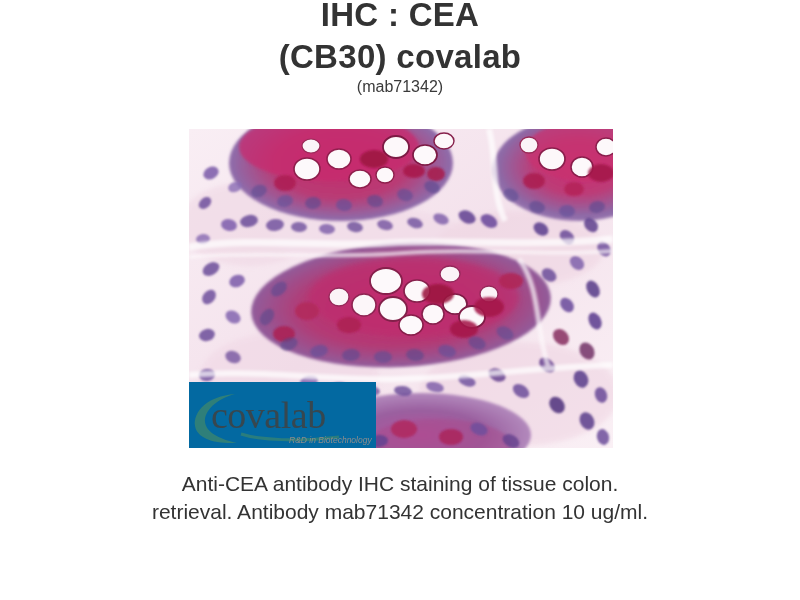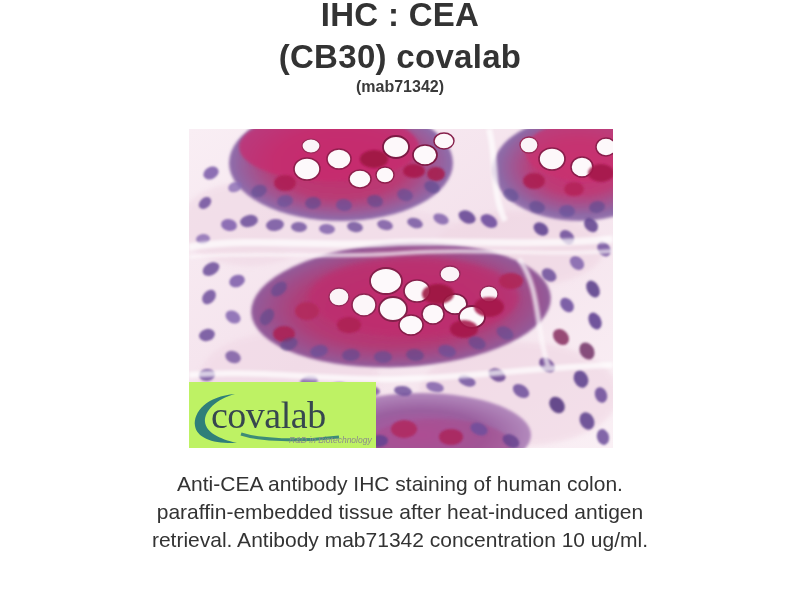--- a/index.html
+++ b/index.html
@@ -33,7 +33,7 @@
   }
   #catalog-number {
     font-size: 16px;
-    font-weight: bold;
+    font-weight: normal;
     color: #3a3a3a;
     line-height: 22px;
     margin-top: -2px;

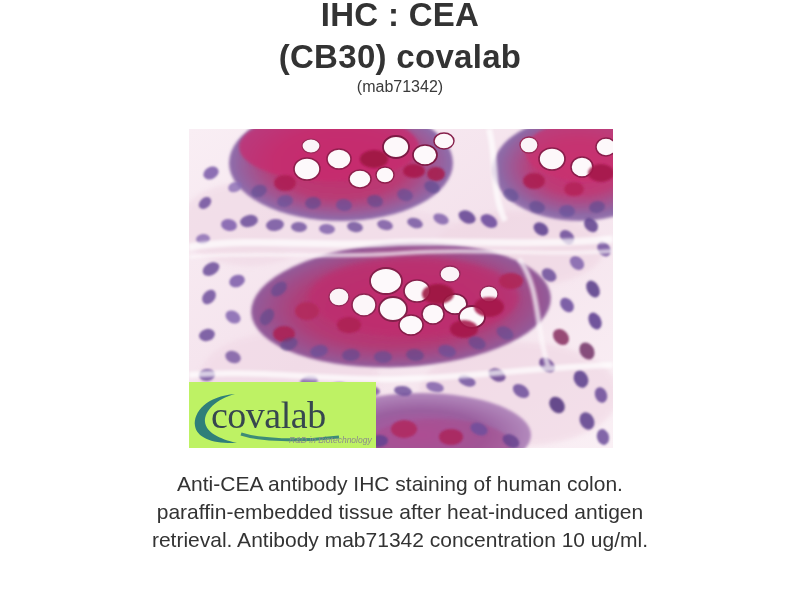--- a/index.html
+++ b/index.html
@@ -65,7 +65,7 @@
     top: 253px;
     width: 187px;
     height: 66px;
-    background: #bef264;
+    background: #0369a1;
     overflow: hidden;
   }
   #logo-svg {

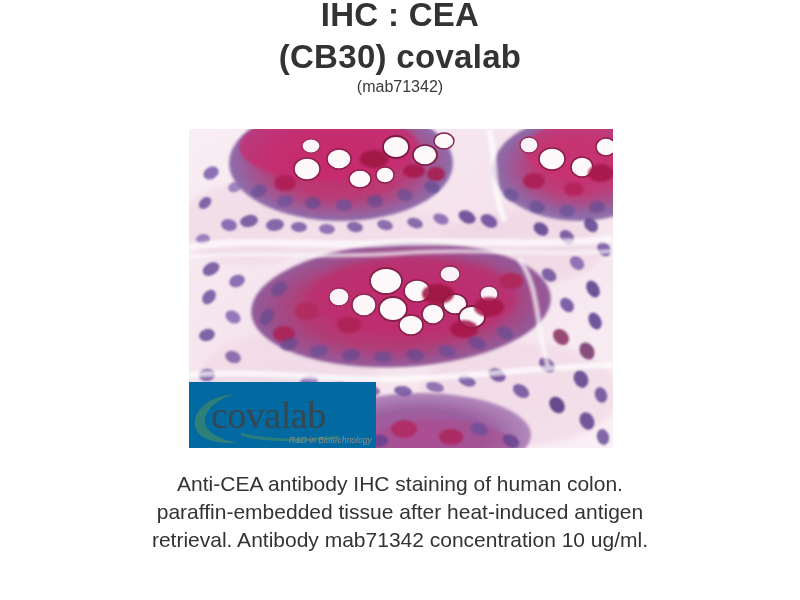--- a/index.html
+++ b/index.html
@@ -342,7 +342,7 @@
 </div>
 
 <div id="caption-block">
-  <div class="caption-line">Anti-CEA antibody IHC staining of human colon.</div>
+  <div class="caption-line">Anti-CEA antibody IHC staining of tissue colon.</div>
   <div class="caption-line">paraffin-embedded tissue after heat-induced antigen</div>
   <div class="caption-line">retrieval. Antibody mab71342 concentration 10 ug/ml.</div>
 </div>

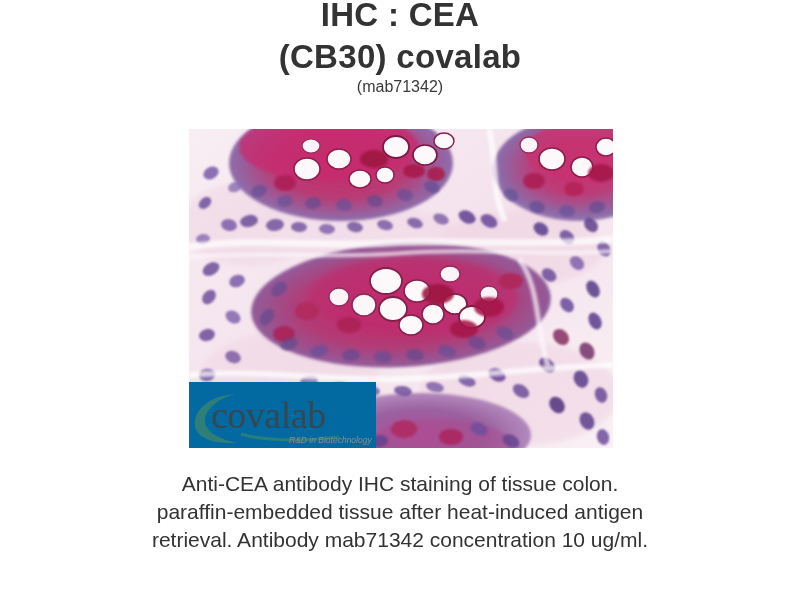--- a/index.html
+++ b/index.html
@@ -343,7 +343,6 @@
 
 <div id="caption-block">
   <div class="caption-line">Anti-CEA antibody IHC staining of tissue colon.</div>
-  <div class="caption-line">paraffin-embedded tissue after heat-induced antigen</div>
   <div class="caption-line">retrieval. Antibody mab71342 concentration 10 ug/ml.</div>
 </div>
 

